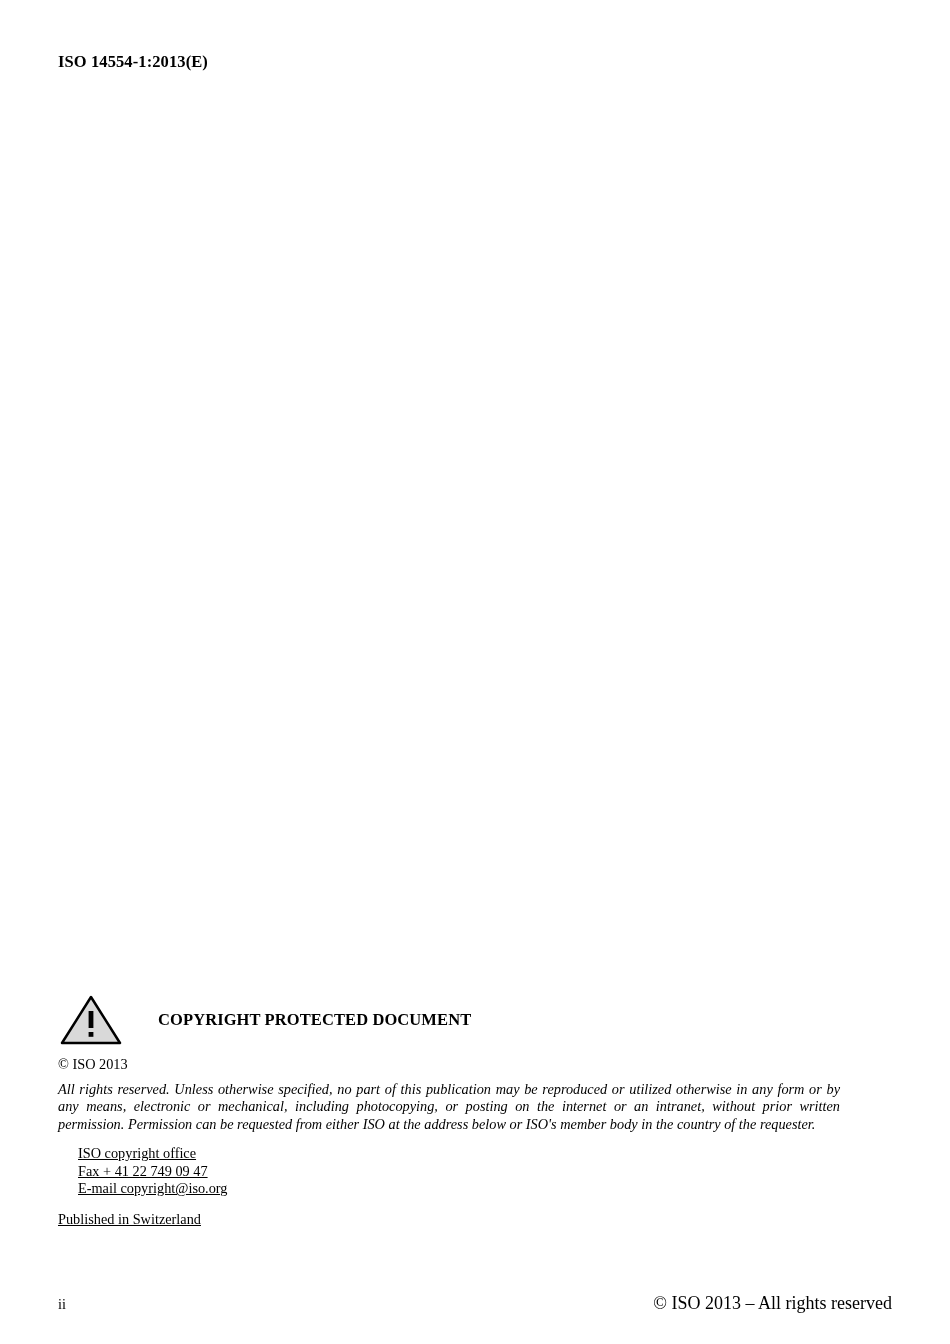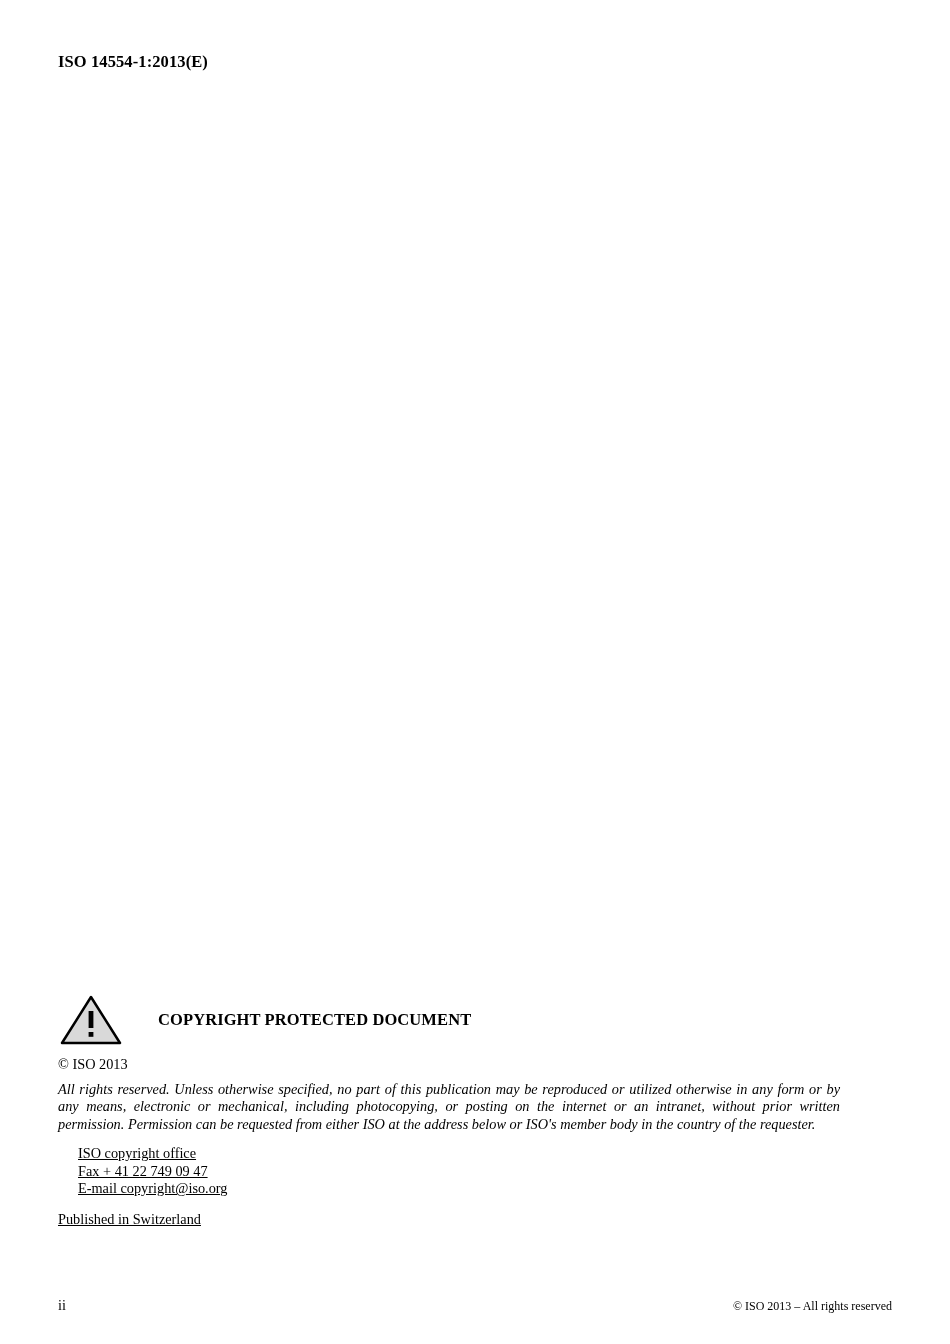--- a/index.html
+++ b/index.html
@@ -89,7 +89,7 @@
     font-size: 14.3px;
   }
   .footer-right {
-    font-size: 12px;
+    font-size: 18px;
     margin-left: 45px;
   }
 </style>

